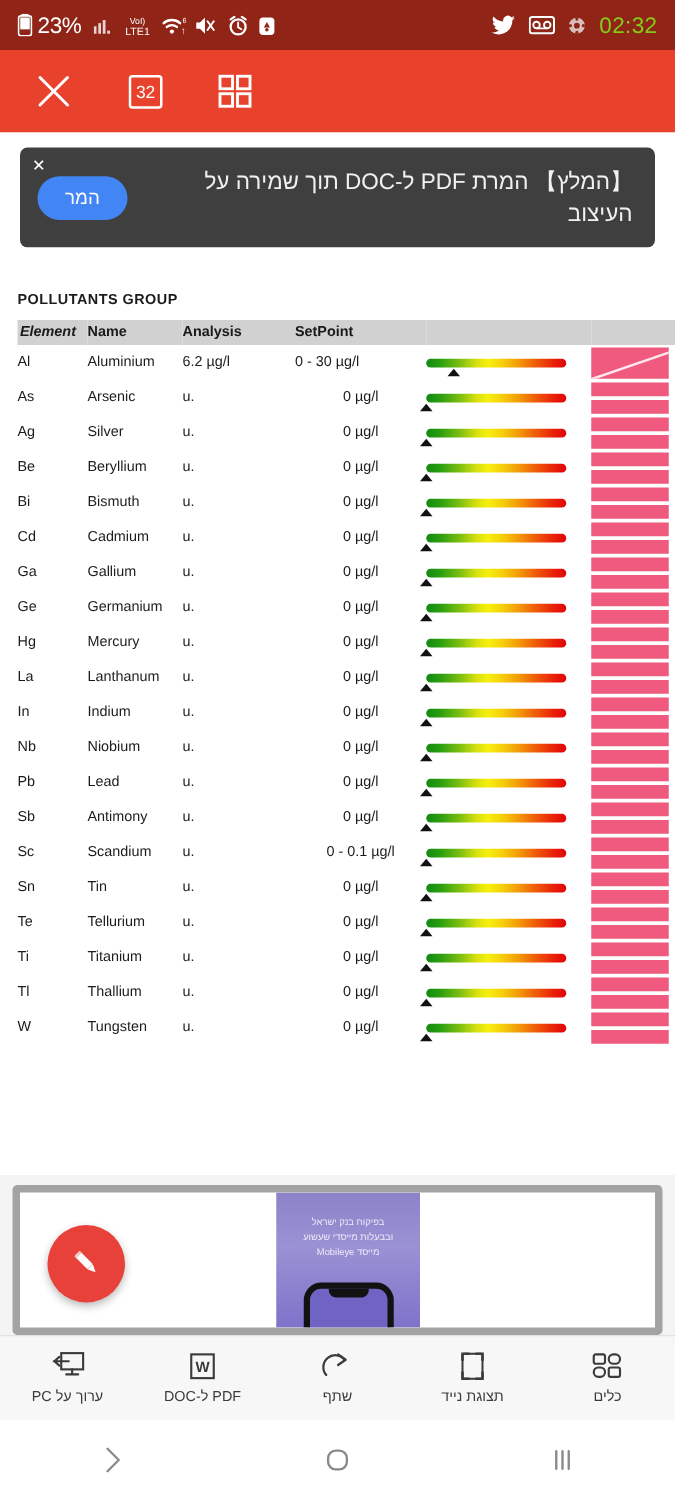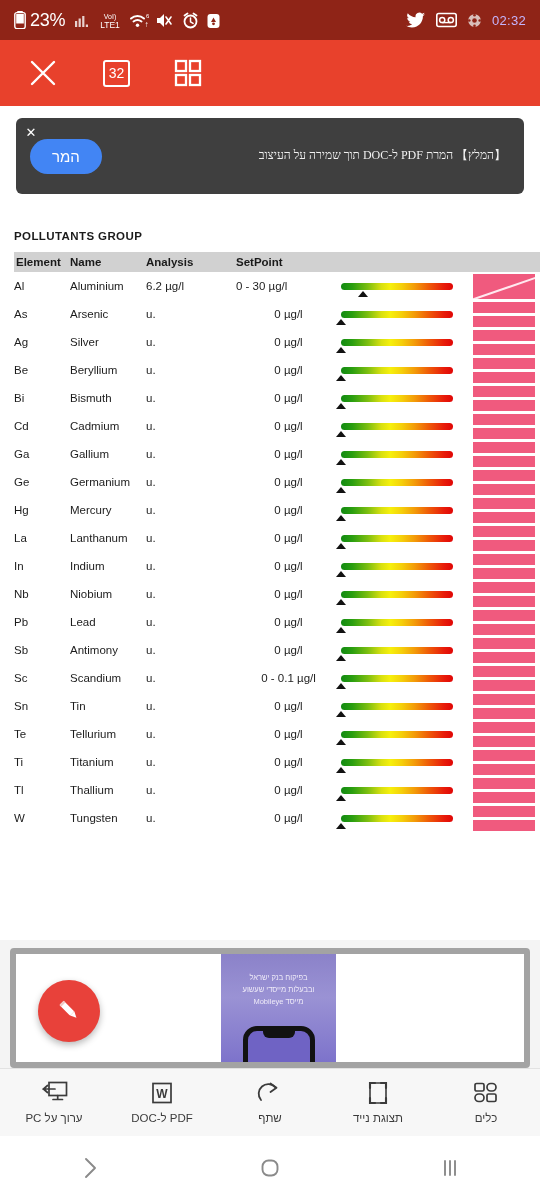--- a/index.html
+++ b/index.html
@@ -23,7 +23,7 @@
   .sb-spacer { flex: 1 1 auto; }
   .sb-right { display: flex; align-items: center; gap: 10px; }
   .sb-battery-pct { font-size: 18px; font-weight: 500; letter-spacing: -.3px; color:#fff; }
-  .sb-clock { font-size: 13px; font-weight: 400; color: #c4b5fd; letter-spacing: .3px; }
+  .sb-clock { font-size: 18px; font-weight: 400; color: #84cc16; letter-spacing: .3px; }
   .ico { display: inline-block; line-height: 0; }
   .ico svg { display: block; }
 

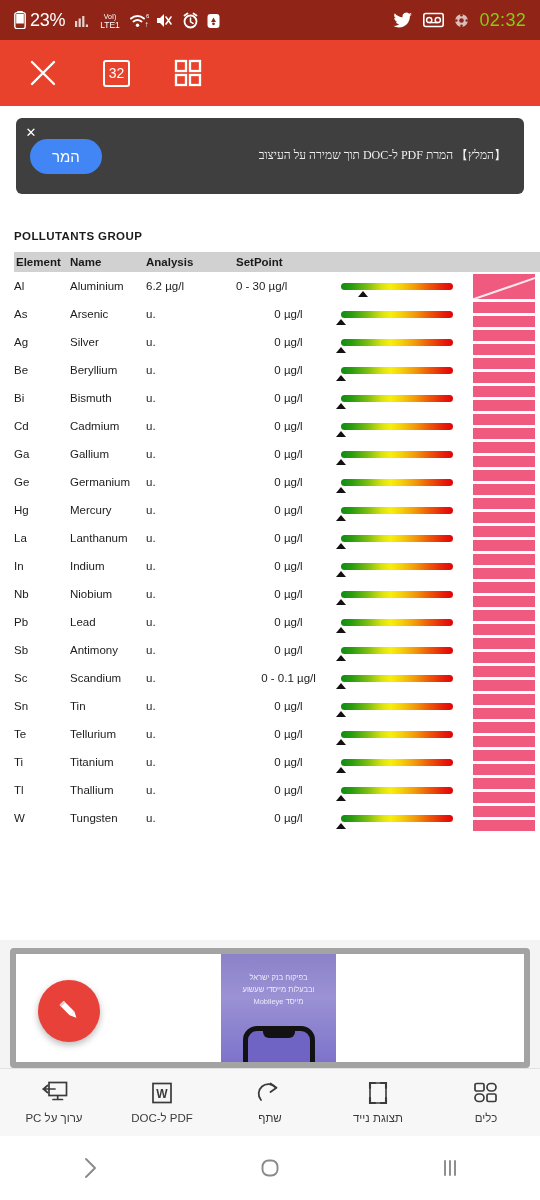--- a/index.html
+++ b/index.html
@@ -66,8 +66,8 @@
     text-align: right;
   }
   .ad-text {
-    flex: 1; color: #f1f1f1; font-size: 12px; line-height: 1.45;
-    direction: rtl; text-align: right; font-family: Liberation Serif, serif;
+    flex: 1; color: #f1f1f1; font-size: 18px; line-height: 1.45;
+    direction: rtl; text-align: right;
   }
 
   

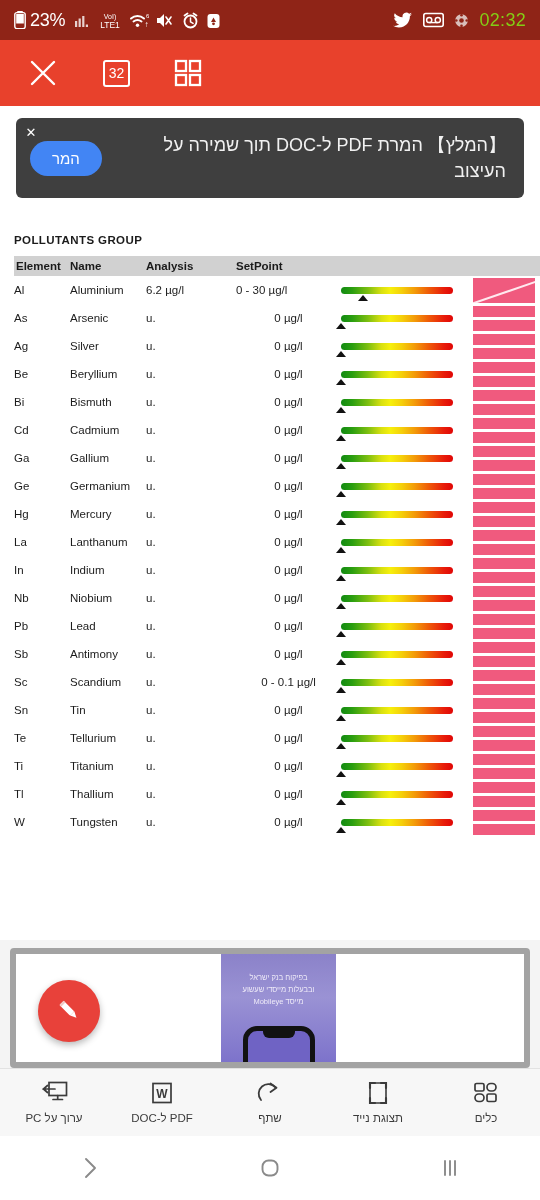--- a/index.html
+++ b/index.html
@@ -82,7 +82,7 @@
     font-size: 11.5px; font-weight: bold;
     text-align: left; padding: 4px 0 4px 0; height: 16px;
   }
-  th.c-el { width: 56px; padding-left: 2px !important; }
+  th.c-el { width: 56px; padding-left: 2px !important; font-style: italic; }
   th.c-nm { width: 76px; }
   th.c-an { width: 90px; }
   th.c-sp { width: 105px; }

